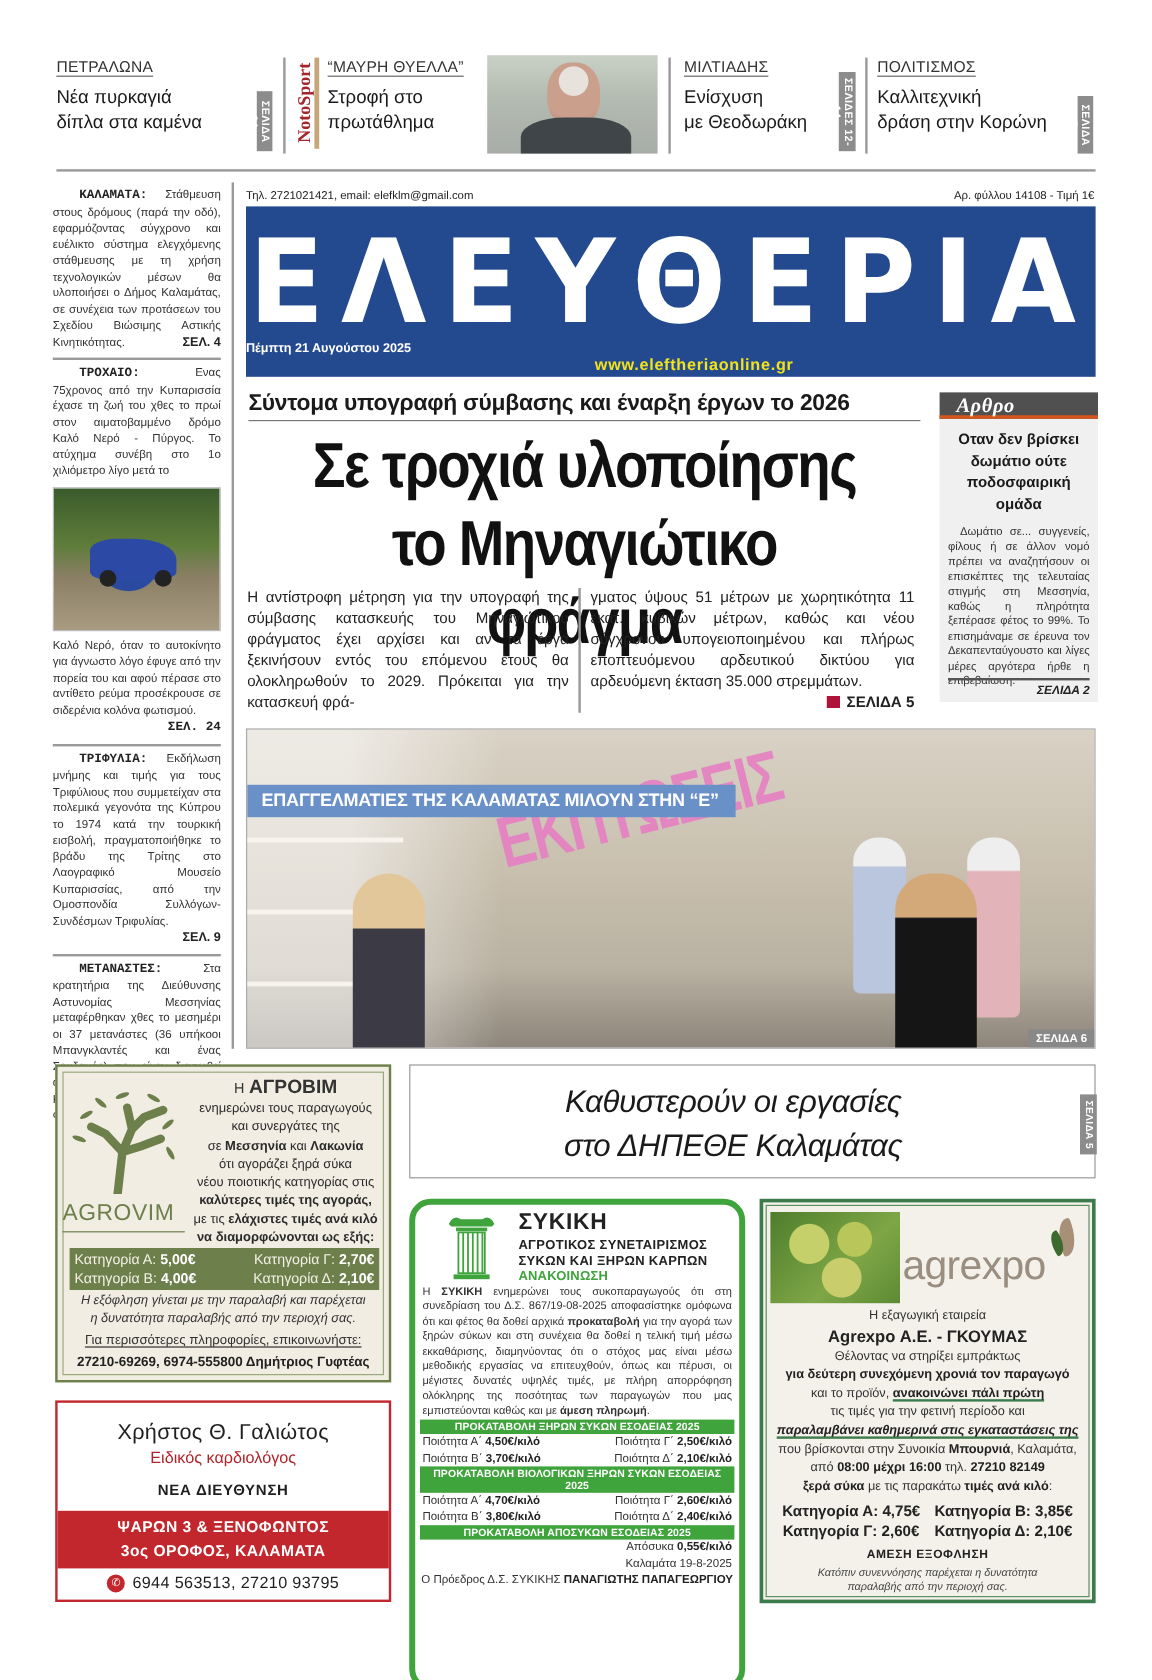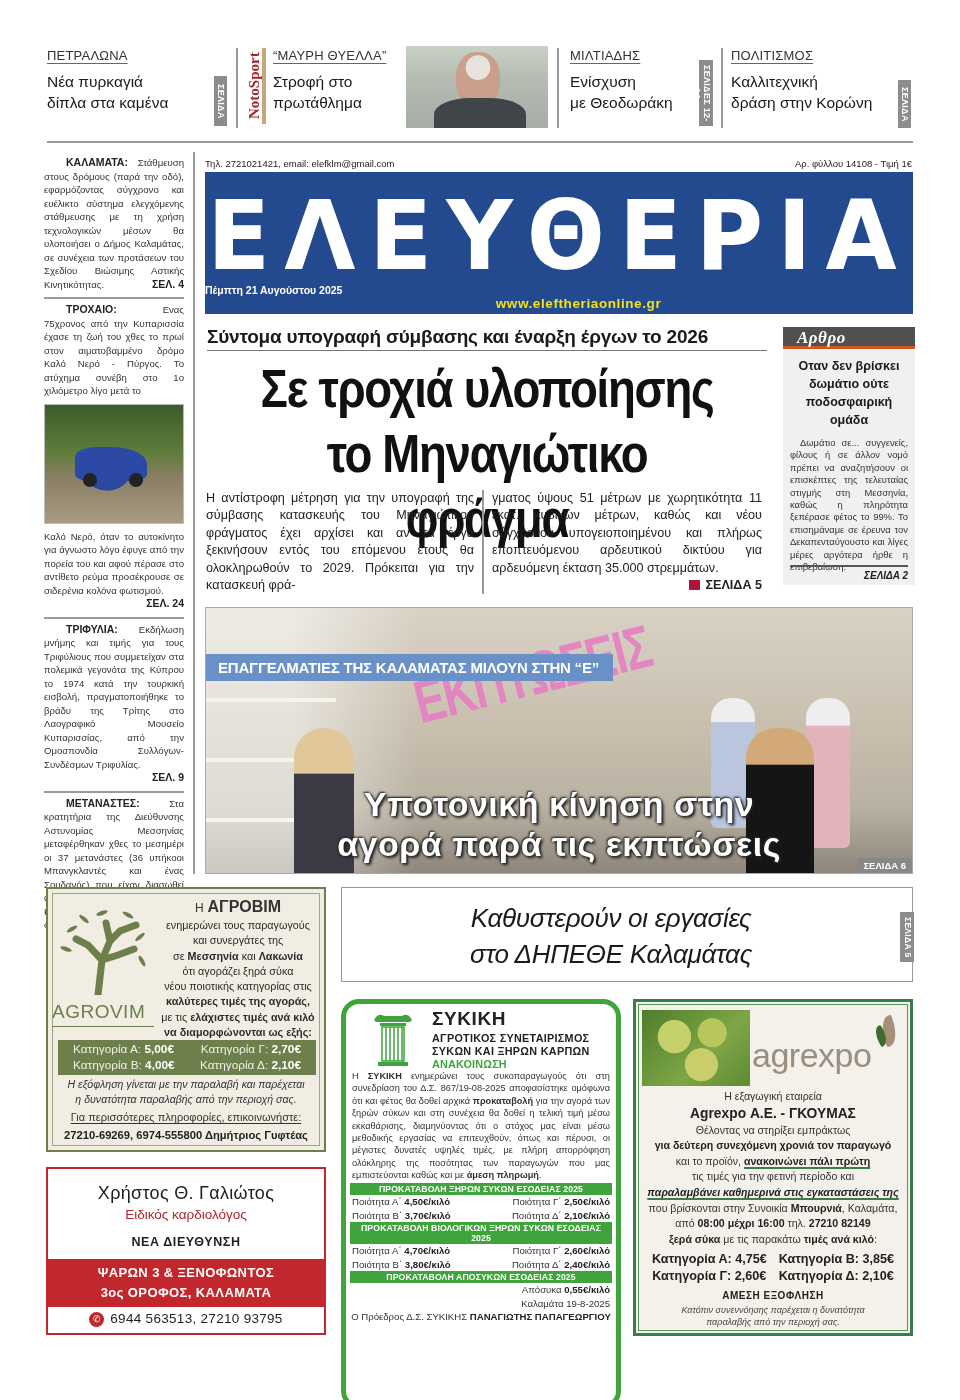--- a/index.html
+++ b/index.html
@@ -22,7 +22,7 @@
   
   .leftcol { position: absolute; left: 44px; top: 152px; width: 140px; font-size: 9.6px; line-height: 13.5px; color: #333; text-align: justify; }
   .brief { padding: 4px 0 6px; border-bottom: 2px solid #9a9a9a; }
-  .brief .lead { font-weight: bold; font-size: 10.5px; color: #222; }
+  .brief .lead { font-weight: bold; font-size: 10.5px; color: #222; font-family: Liberation Mono, monospace; }
   .brief .ref { font-weight: bold; font-size: 10.5px; color: #222; float: right; }
   .brief p { text-indent: 22px; }
   .crash-photo { width: 140px; height: 120px; margin: 6px 0 6px; border: 1px solid #bbb; background:

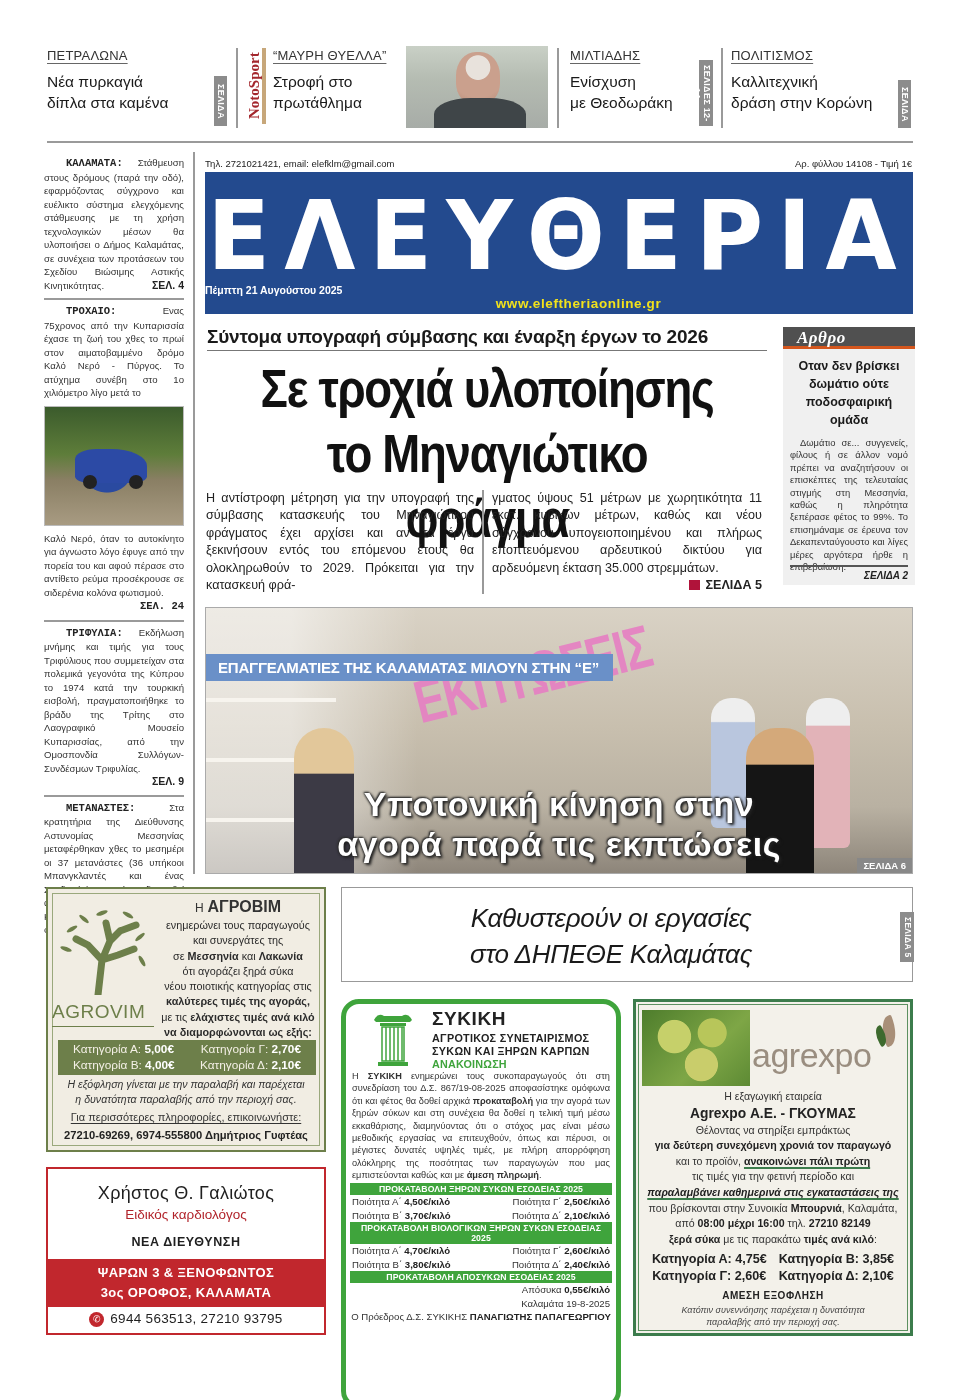--- a/index.html
+++ b/index.html
@@ -241,10 +241,6 @@
   <div class="woman" style="left:540px; top:120px; width:68px; height:150px; background:linear-gradient(180deg,#d4a97a 0 24%,#151515 25% 100%);"></div>
   <div class="sale">ΕΚΠΤΩΣΕΙΣ</div>
   <div class="tag">ΕΠΑΓΓΕΛΜΑΤΙΕΣ ΤΗΣ ΚΑΛΑΜΑΤΑΣ ΜΙΛΟΥΝ ΣΤΗΝ “Ε”</div>
-  <div class="cap">
-    <div>Υποτονική κίνηση στην</div>
-    <div>αγορά παρά τις εκπτώσεις</div>
-  </div>
   <div class="pg">ΣΕΛΙΔΑ 6</div>
 </div>
 

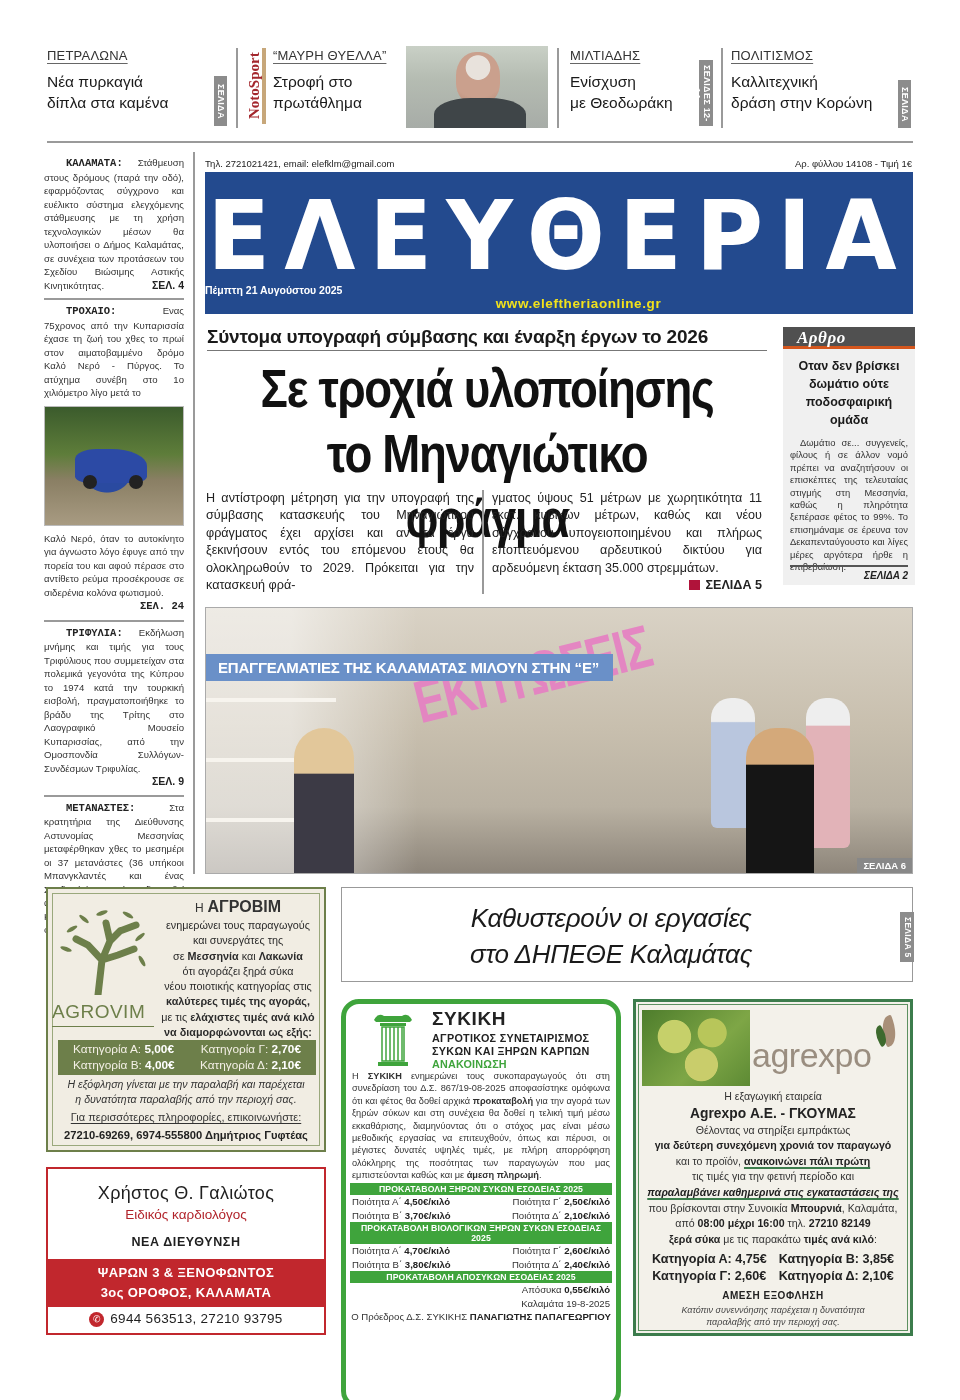--- a/index.html
+++ b/index.html
@@ -77,7 +77,7 @@
   .agrovim .brand { position: absolute; left: 4px; top: 112px; width: 102px; font-size: 19px; color: #6d7f4a; letter-spacing: 0.5px; border-bottom: 1px solid #6d7f4a; padding-bottom: 3px; }
   .agrovim .txt { position: absolute; left: 104px; top: 8px; width: 172px; text-align: center; font-size: 10.8px; line-height: 15.3px; color: #2b2b2b; }
   .agrovim .txt .h { font-size: 16px; font-weight: bold; line-height: 20px; color: #333; }
-  .agrovim .prices { position: absolute; left: 10px; top: 151px; width: 258px; background: #6d7f4a; color: #f4f0e6; font-size: 11.8px; line-height: 15.5px; padding: 2px 15px; }
+  .agrovim .prices { position: absolute; left: 10px; top: 151px; width: 258px; background: #6d7f4a; color: #f4f0e6; font-size: 11.8px; line-height: 15.5px; padding: 2px 4px; }
   .agrovim .prices .row { display: flex; justify-content: space-between; }
   .agrovim .prices b { color: #fff; }
   .agrovim .note { position: absolute; left: 6px; right: 6px; top: 188px; text-align: center; font-style: italic; font-size: 10.6px; line-height: 15px; color: #333; }

